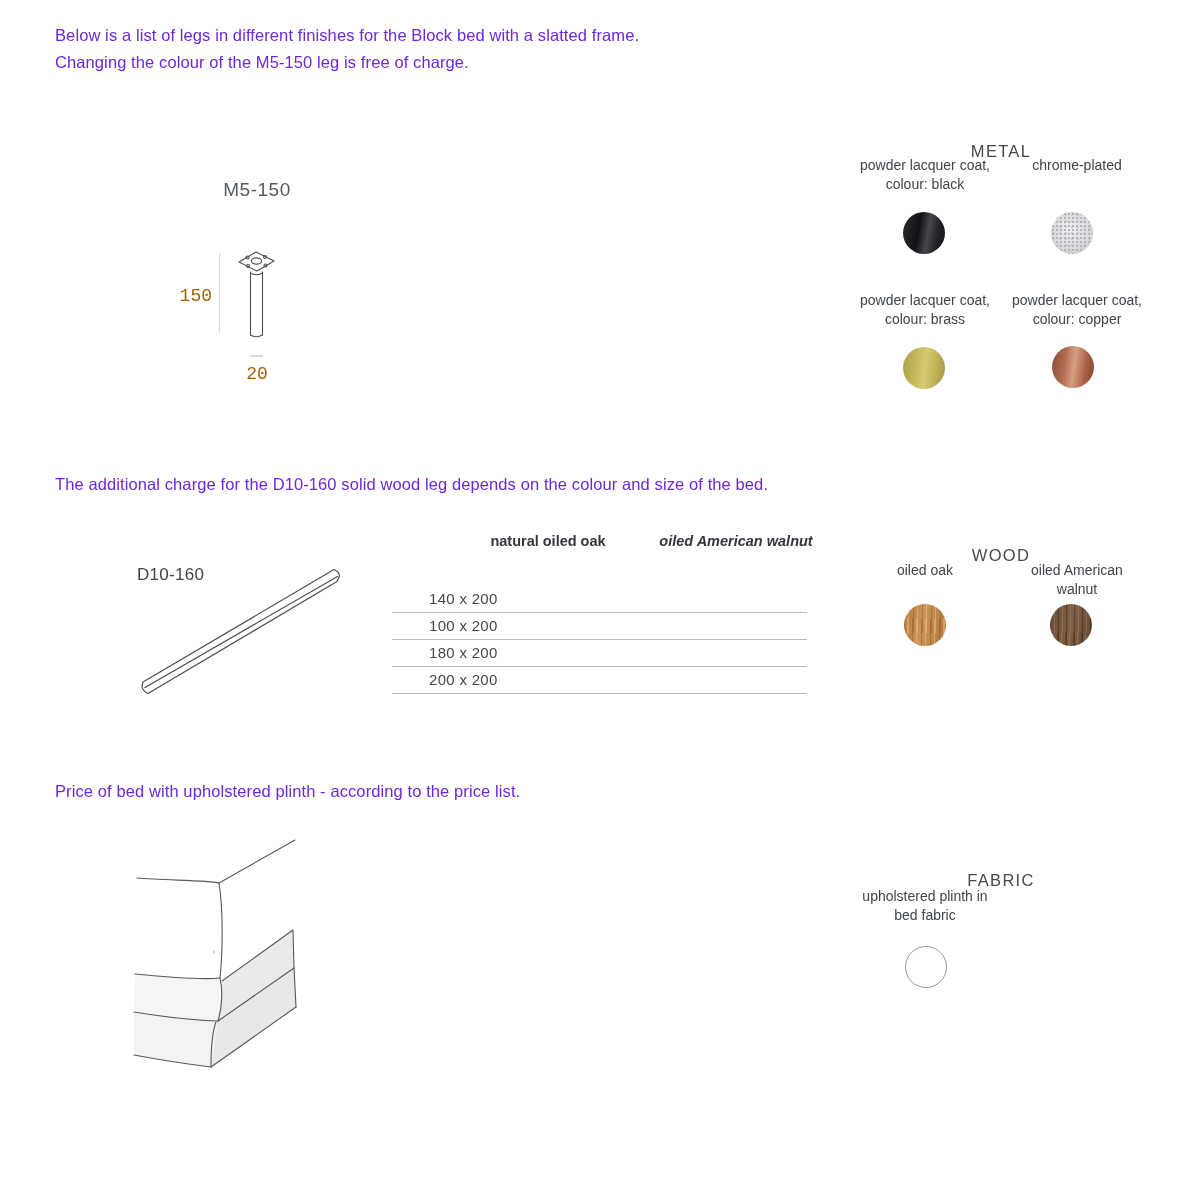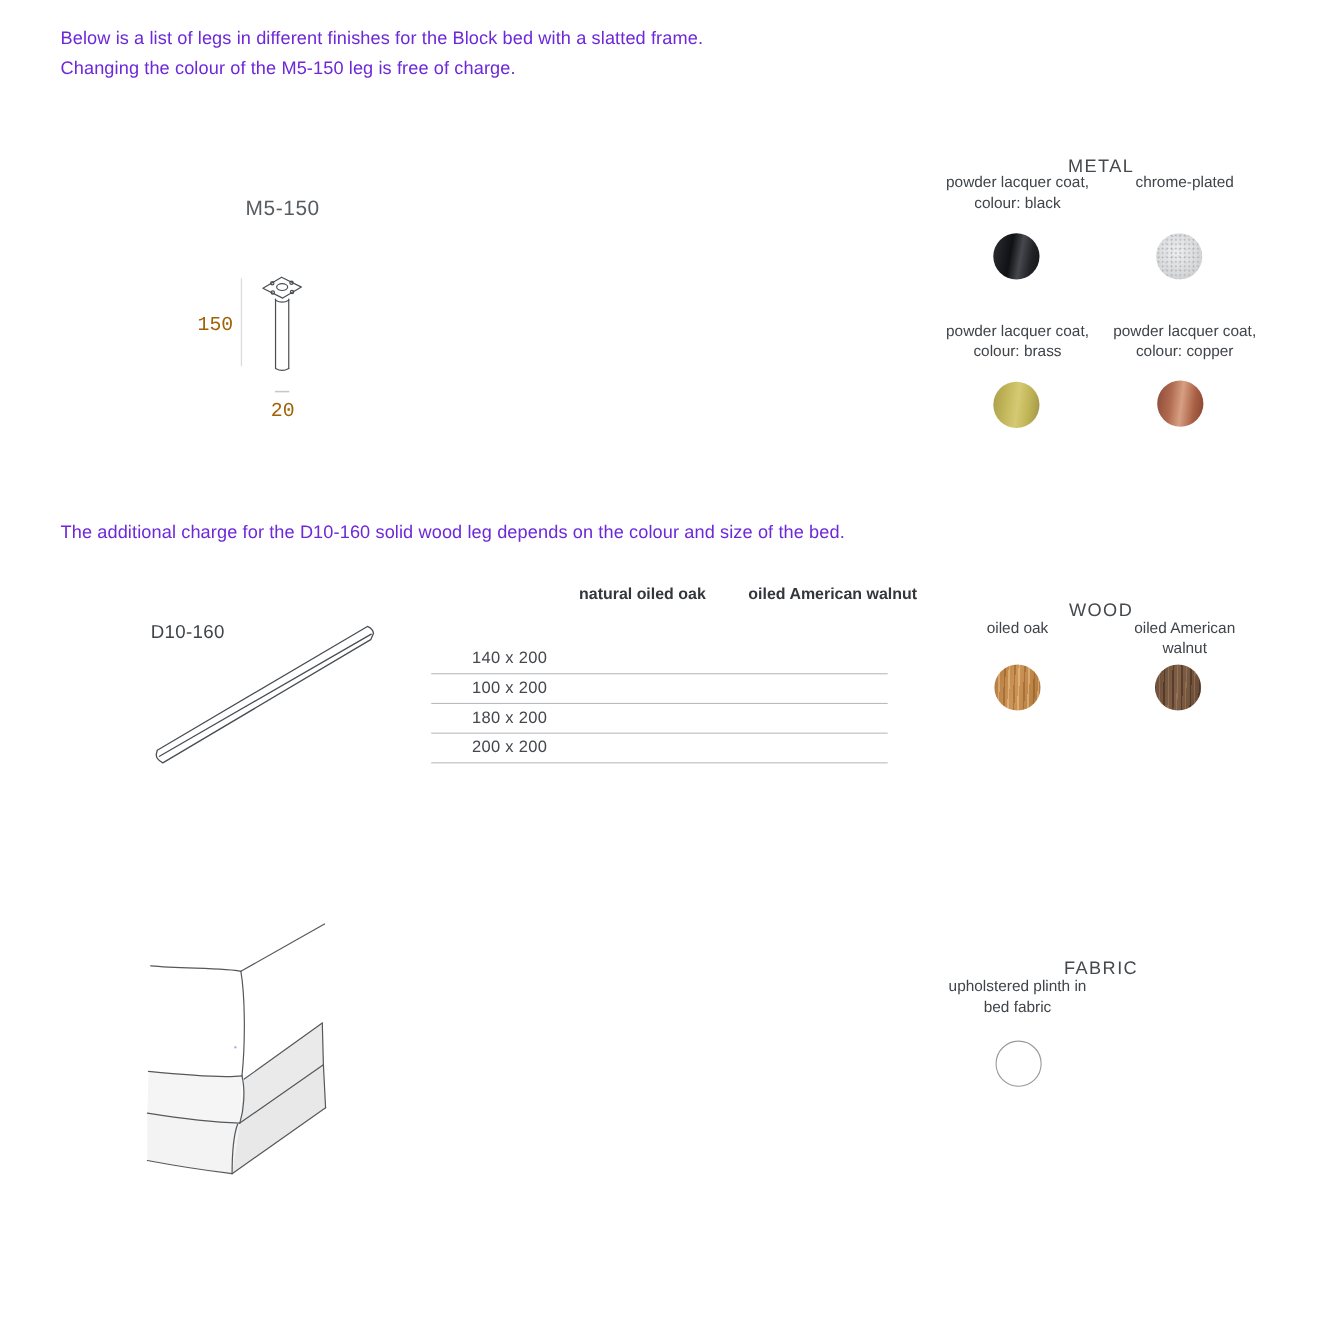--- a/index.html
+++ b/index.html
@@ -16,7 +16,7 @@
   
   .size-table{position:absolute;left:392px;top:530px;width:415px;height:172px;}
   .t-head{position:absolute;top:3px;transform:translateX(-50%);white-space:nowrap;
-          font-size:14.5px;font-weight:bold;color:#33373c;margin-left:36px;}
+          font-size:14.5px;font-weight:bold;color:#33373c;}
   .t-size{position:absolute;left:37px;font-size:15px;color:#44484d;letter-spacing:.3px;}
   .t-line{position:absolute;left:0;right:0;height:0;border-top:1px solid #b9bbbe;}
   

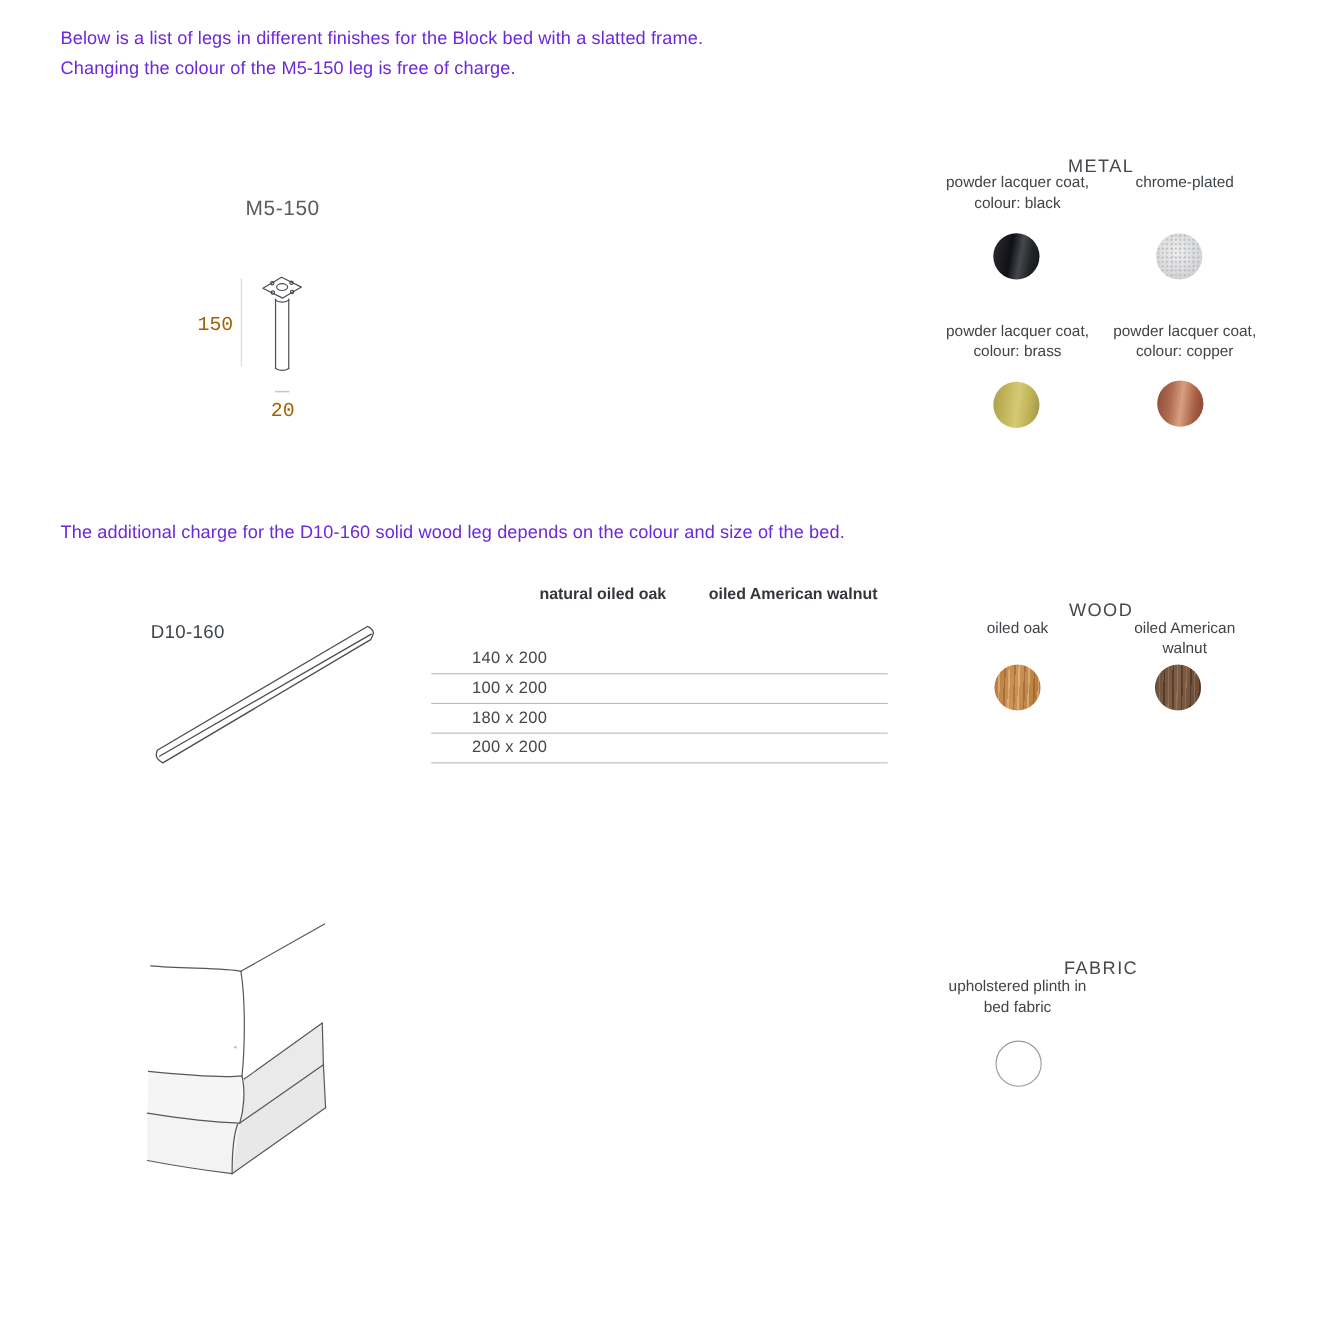--- a/index.html
+++ b/index.html
@@ -111,7 +111,7 @@
 
   <div class="size-table">
     <div class="t-head" style="left:156px;">natural oiled oak</div>
-    <div class="t-head" style="left:329px;">oiled American walnut</div>
+    <div class="t-head" style="left:344px;font-style:italic;">oiled American walnut</div>
 
     <div class="t-size" style="top:60px;">140 x 200</div>
     <div class="t-line" style="top:82px;"></div>

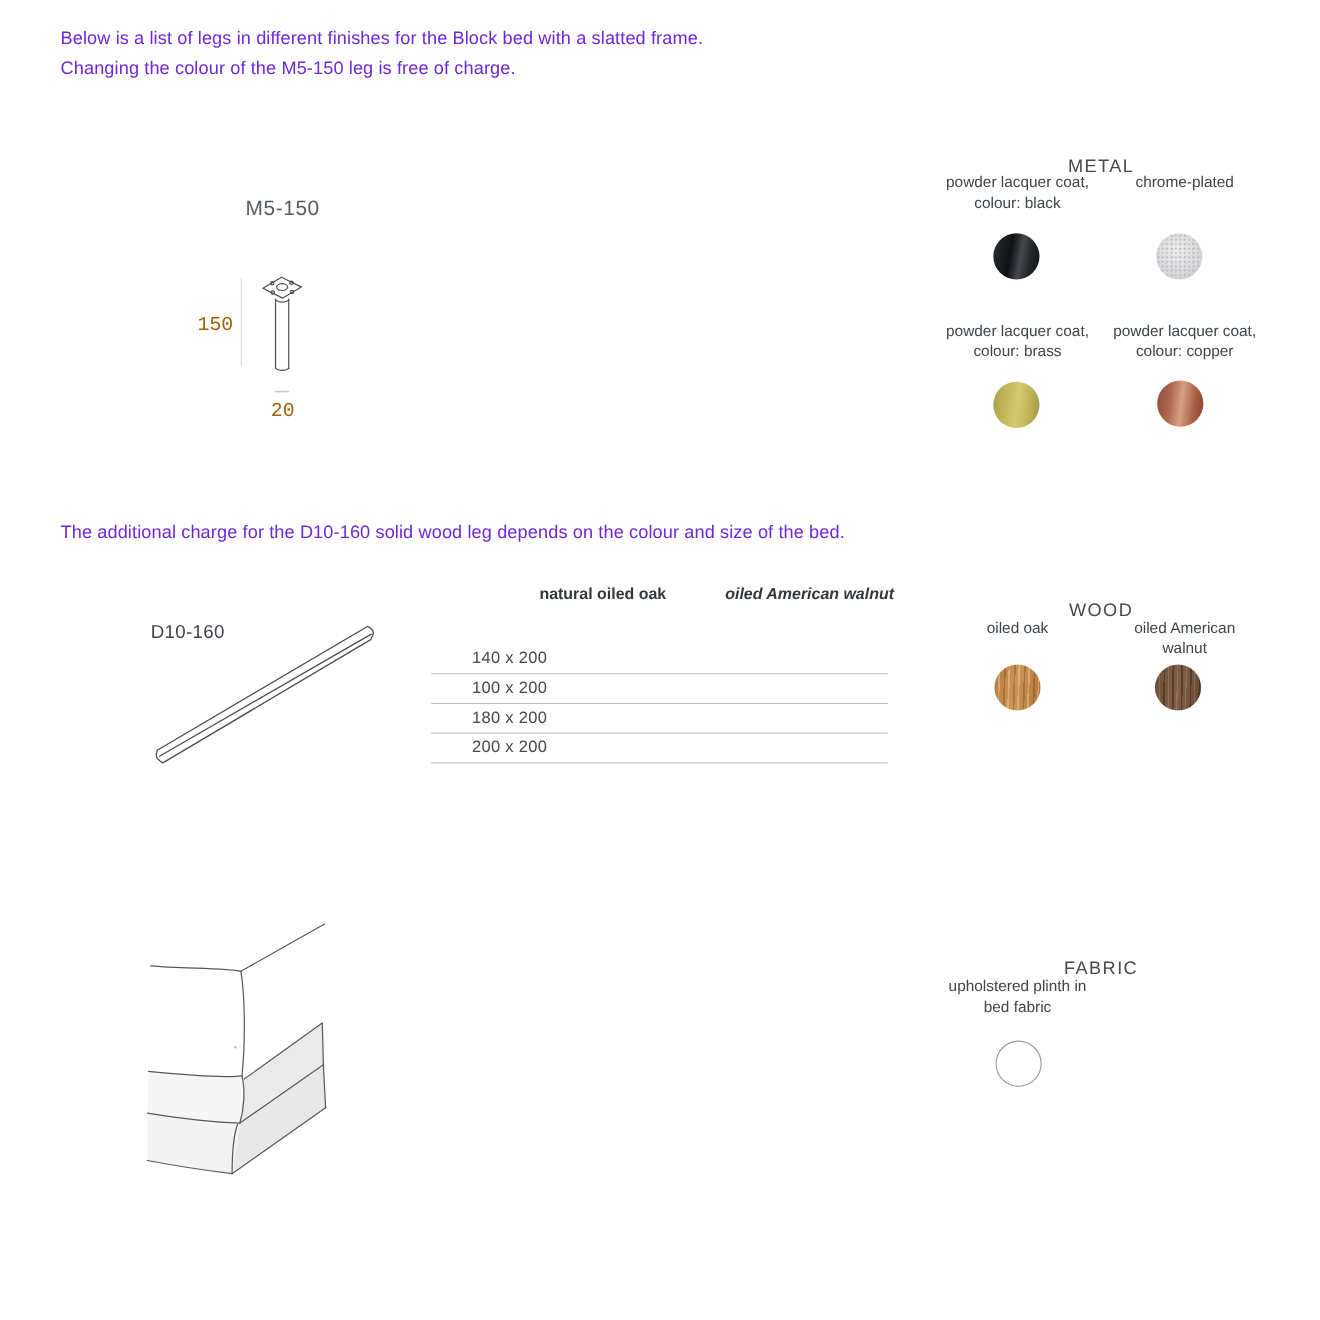--- a/index.html
+++ b/index.html
@@ -134,6 +134,7 @@
   <div class="sw sw-oak" style="left:904px;top:604px;"></div>
   <div class="sw sw-walnut" style="left:1050px;top:604px;"></div>
 
+  <div class="note" style="top:778px;">Price of bed with upholstered plinth - according to the price list.</div>
 
   <div class="svg-wrap" style="left:125px;top:830px;width:200px;height:270px;">
     <svg width="200" height="270" viewBox="0 0 200 270">

